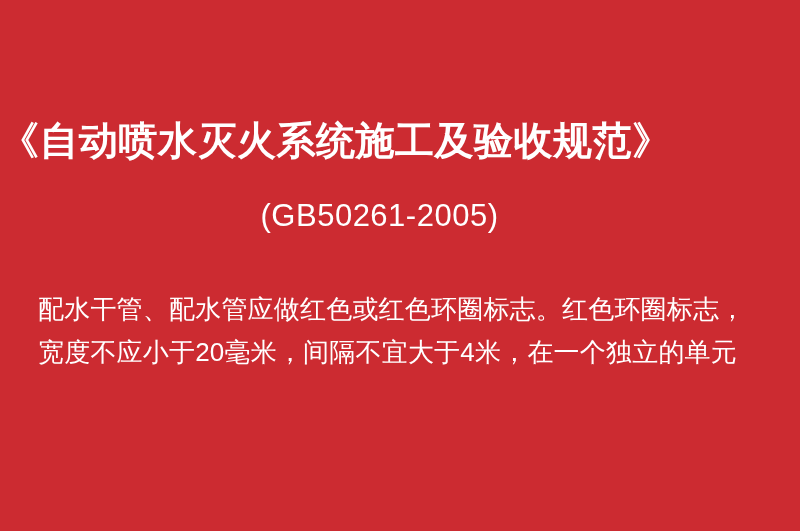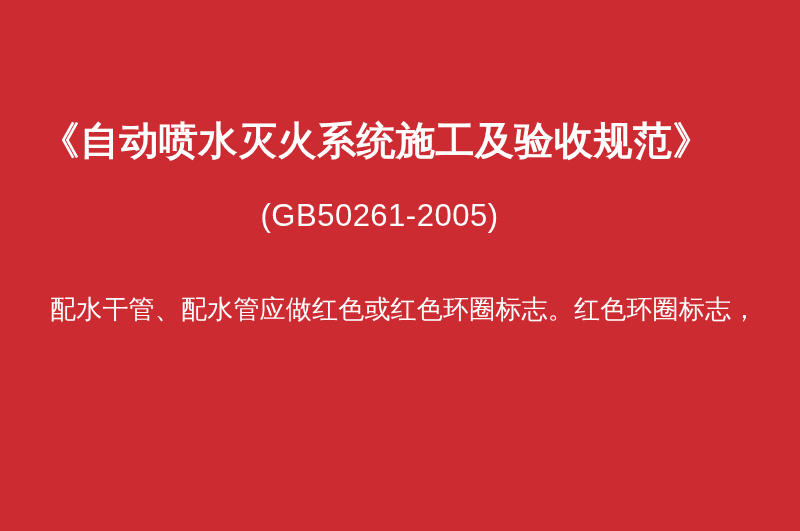--- a/index.html
+++ b/index.html
@@ -27,7 +27,7 @@
     left: 0;
     top: 118px;
     width: 712px;
-    text-align: right;
+    text-align: left;
   }
 
   #doc-title {

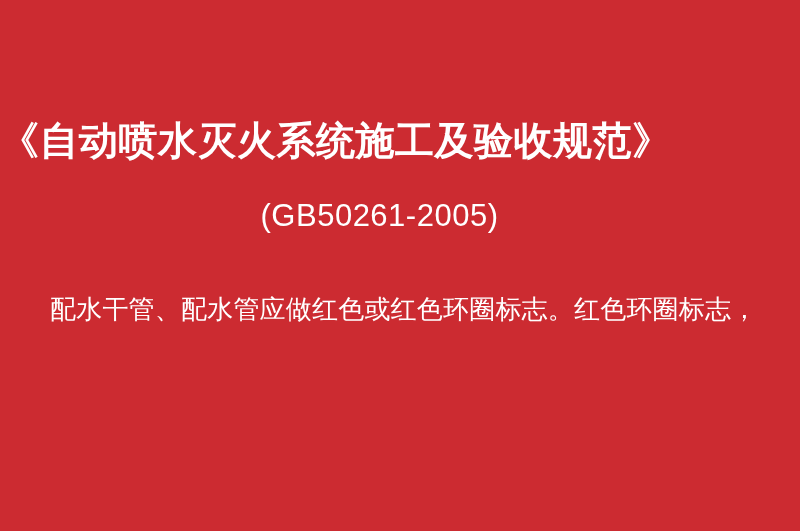--- a/index.html
+++ b/index.html
@@ -60,7 +60,7 @@
 
   #body-block {
     position: absolute;
-    left: 50px;
+    left: 38px;
     top: 288px;
     width: 730px;
   }

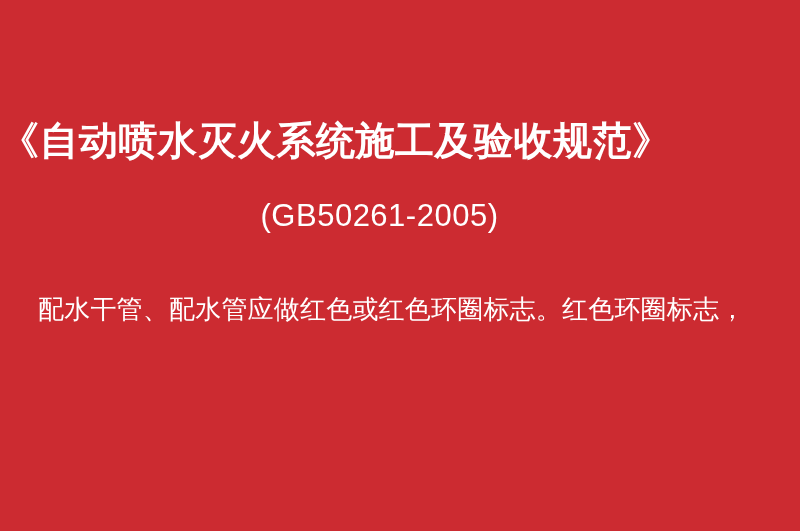--- a/index.html
+++ b/index.html
@@ -90,6 +90,7 @@
 
   <div id="body-block">
     <span class="body-line">配水干管、配水管应做红色或红色环圈标志。红色环圈标志，</span>
+    <span class="body-line">宽度不应小于20毫米，间隔不宜大于4米，在一个独立的单元</span>
   </div>
 
 </div>

